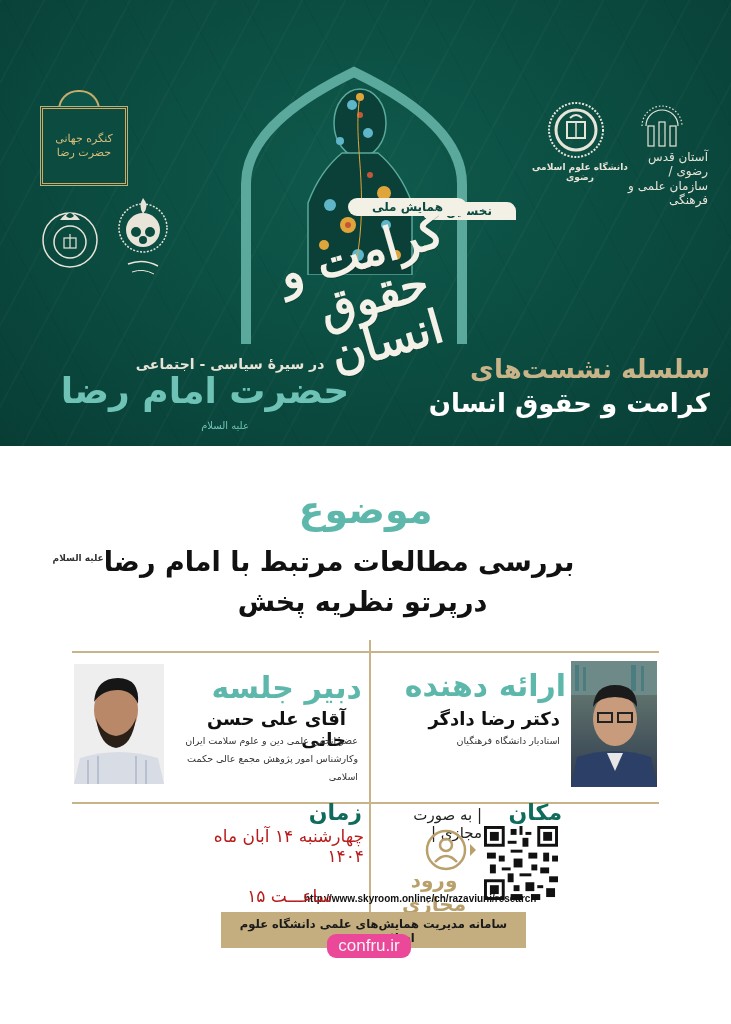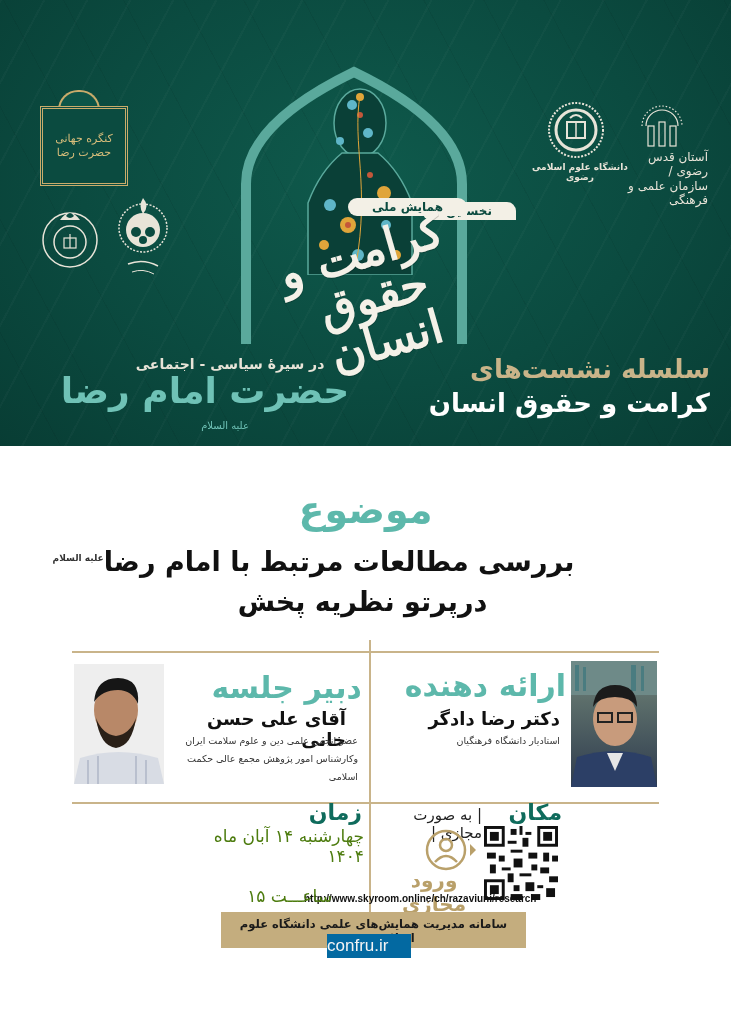--- a/index.html
+++ b/index.html
@@ -111,7 +111,7 @@
   
   .sec-title { position: absolute; color: #0f6b5c; font-size: 22px; font-weight: bold; text-align: right; letter-spacing: 2px; }
   .place-note { position: absolute; color: #222; font-size: 15px; text-align: right; }
-  .time-line { position: absolute; color: #4d7c0f; font-size: 17px; }
+  .time-line { position: absolute; color: #b91c1c; font-size: 17px; }
   .virtual-label { position: absolute; color: #b9a06a; font-size: 20px; font-weight: bold; text-align: center; }
   .url-line { position: absolute; color: #111; font-size: 10px; font-weight: bold; direction: ltr; text-align: left; font-family: "Liberation Sans", sans-serif; }
 

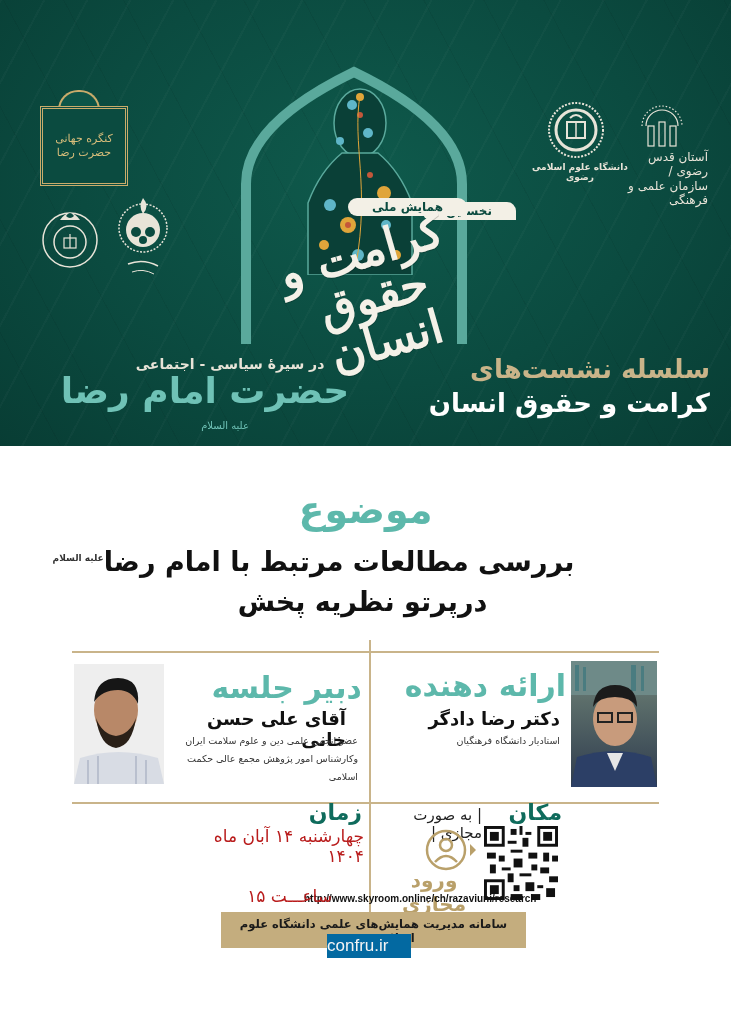--- a/index.html
+++ b/index.html
@@ -125,9 +125,10 @@
     color: #1a1a1a; font-size: 11.5px; font-weight: bold;
   }
   .site-box {
-    position: absolute; left: 327px; top: 934px; width: 84px; height: 24px; background: #0369a1;
-    color: #f4f4f4; font-family: "Liberation Sans", sans-serif; font-size: 17px; line-height: 24px;
+    position: absolute; left: 327px; top: 934px; width: 84px; height: 24px; background: #ec4899;
+    color: #f4f4f4; font-family: "Liberation Sans", sans-serif; font-size: 17px; text-align: center; line-height: 24px;
     direction: ltr;
+    border-radius: 9px;
   }
 </style>
 </head>

